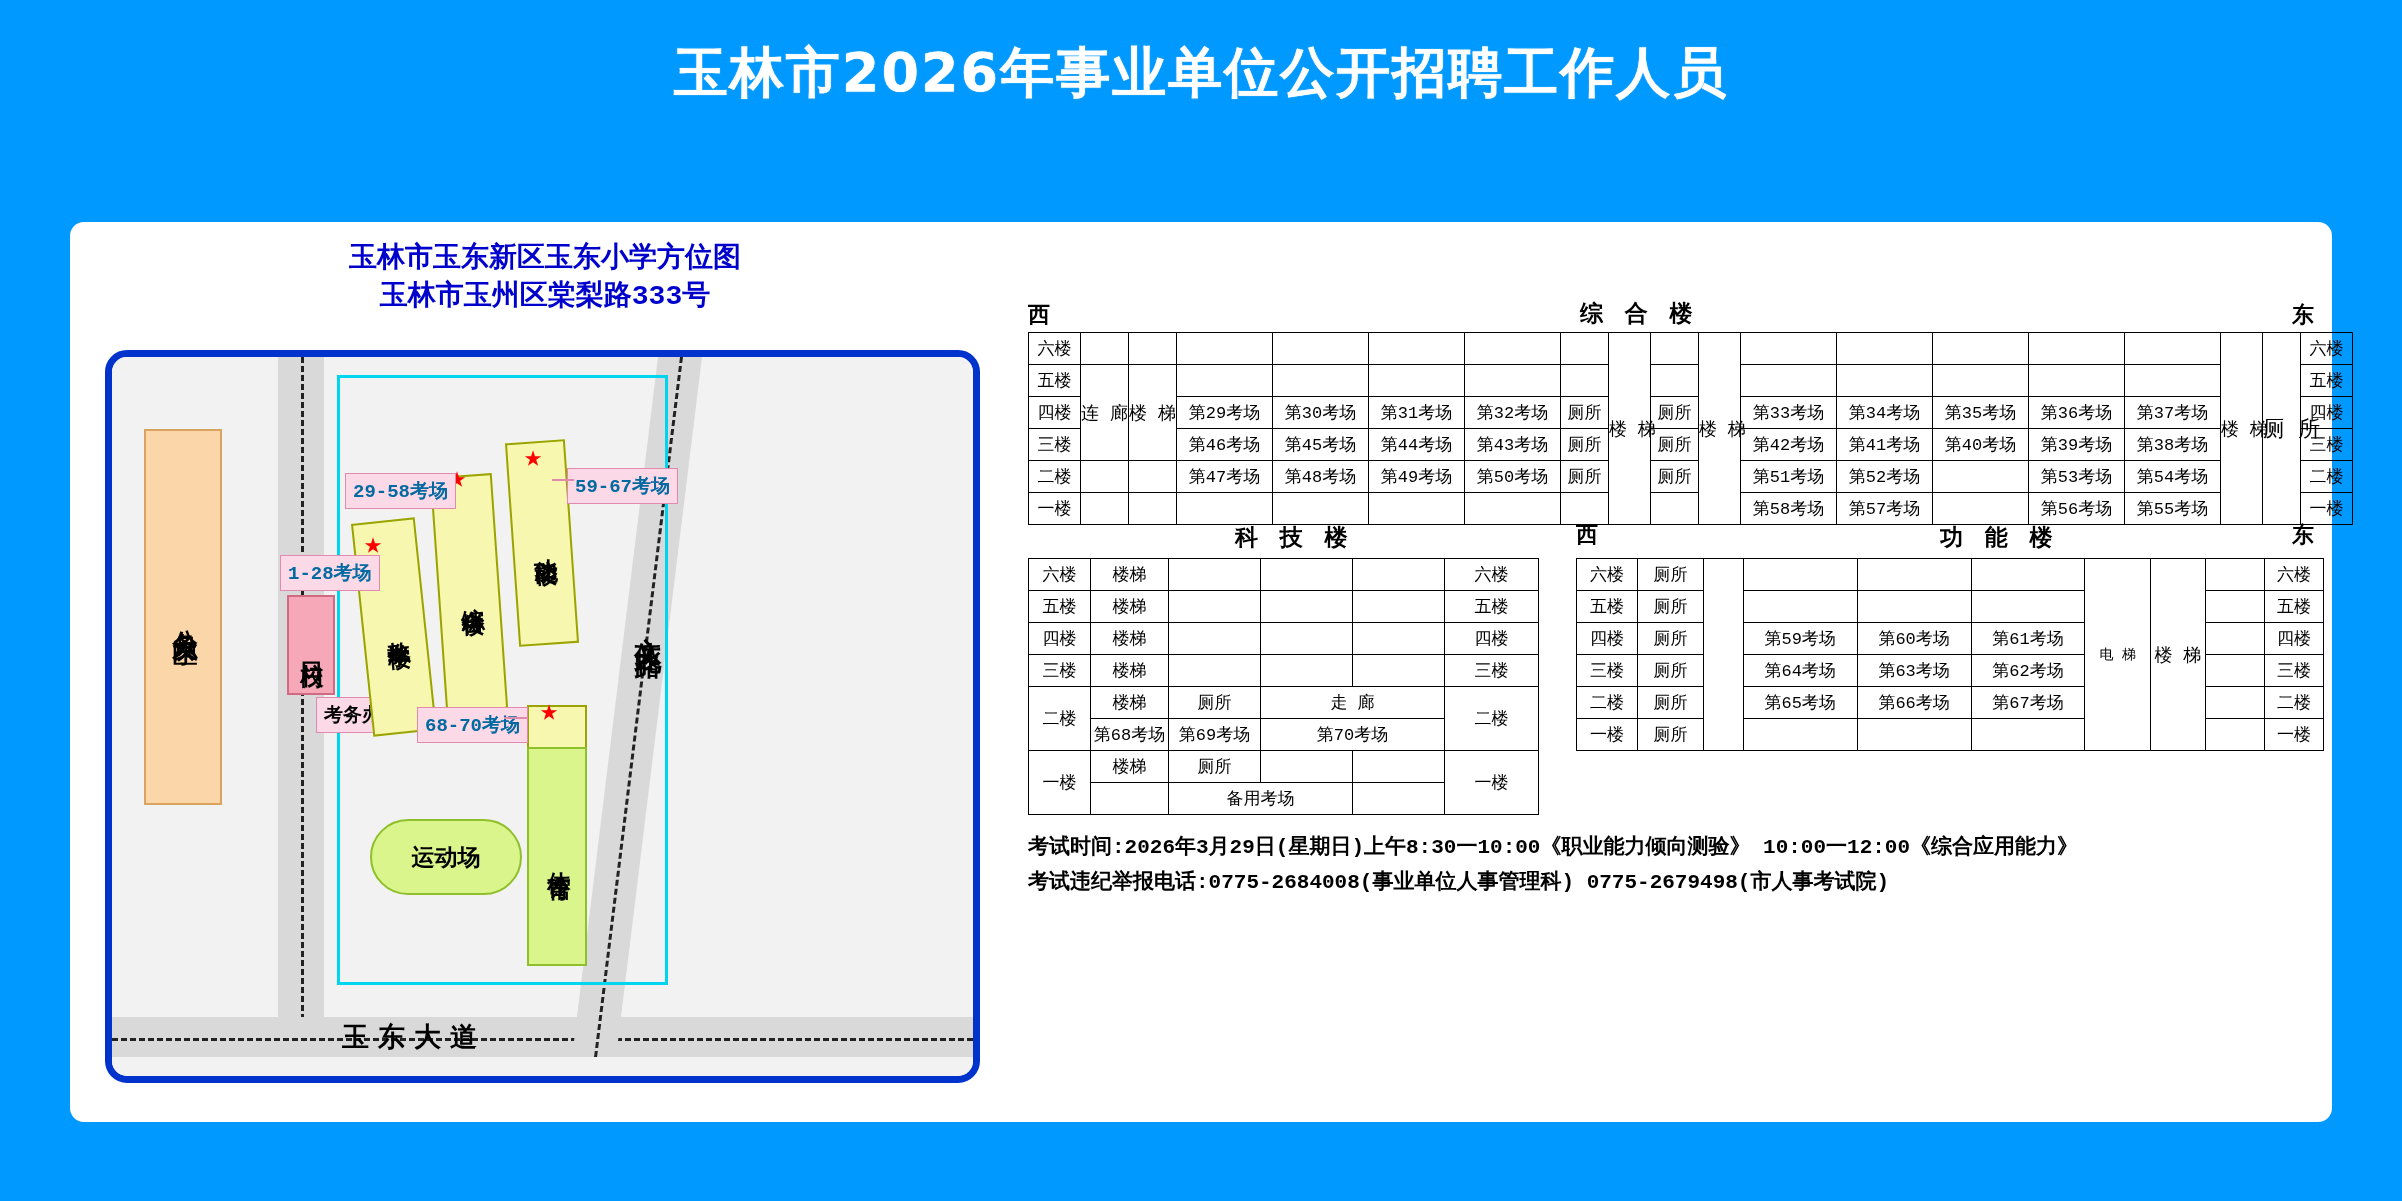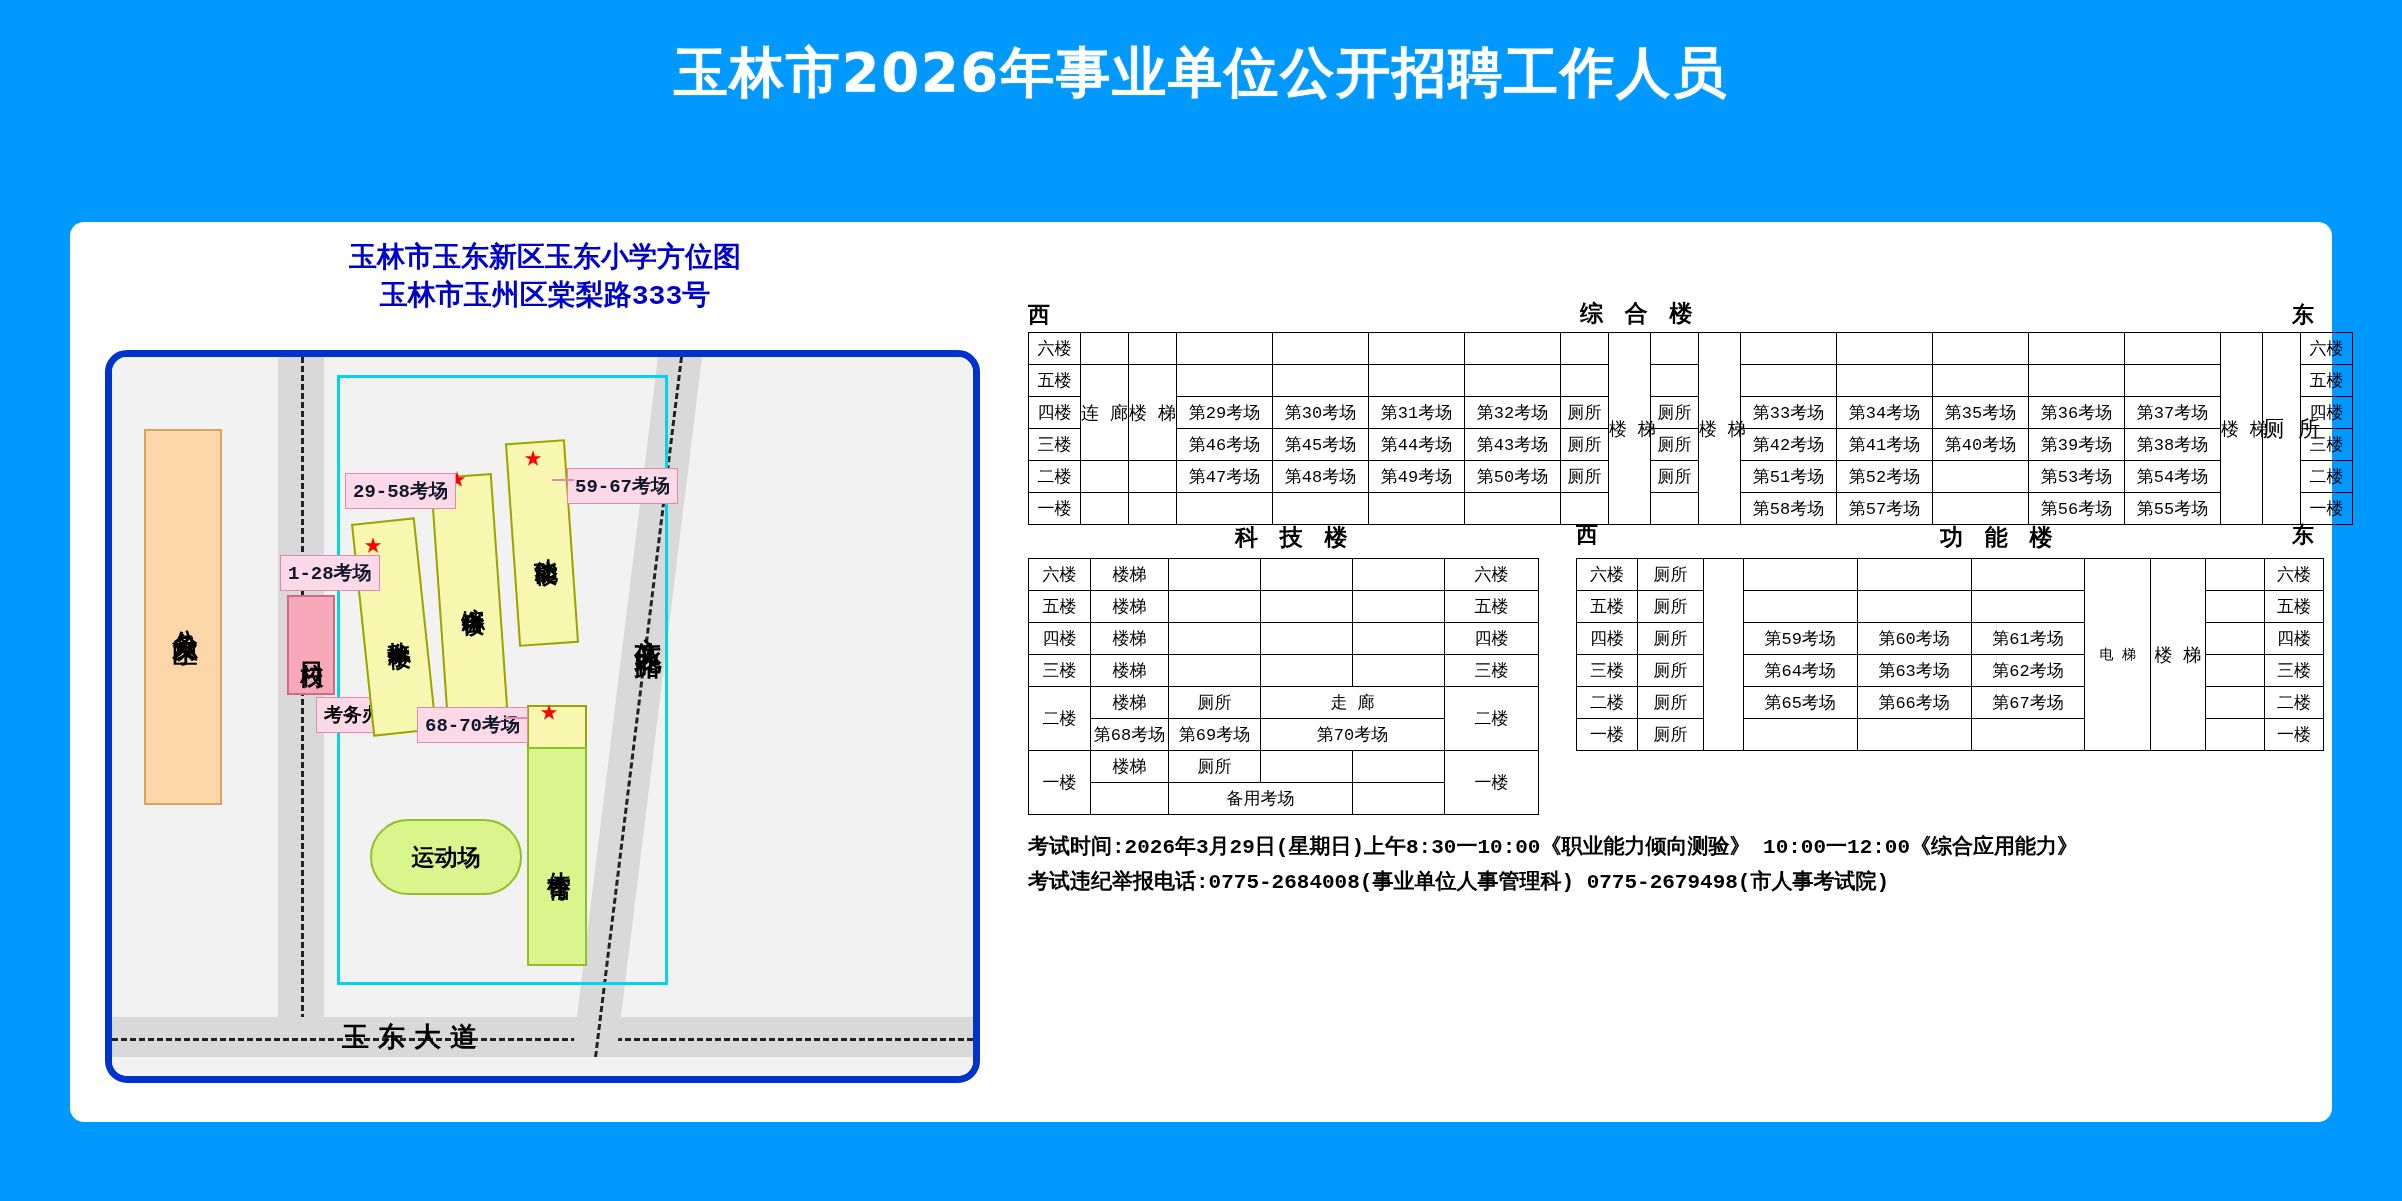--- a/index.html
+++ b/index.html
@@ -76,7 +76,7 @@
   }
   .tag{
     position:absolute;background:#FBD9E6;border:1px solid #E08AAE;
-    color:#0f172a;font-size:19px;font-weight:bold;
+    color:#0369a1;font-size:19px;font-weight:bold;
     padding:4px 7px;white-space:nowrap;
   }
   .star{position:absolute;color:#FF0000;font-size:30px;line-height:30px;}

